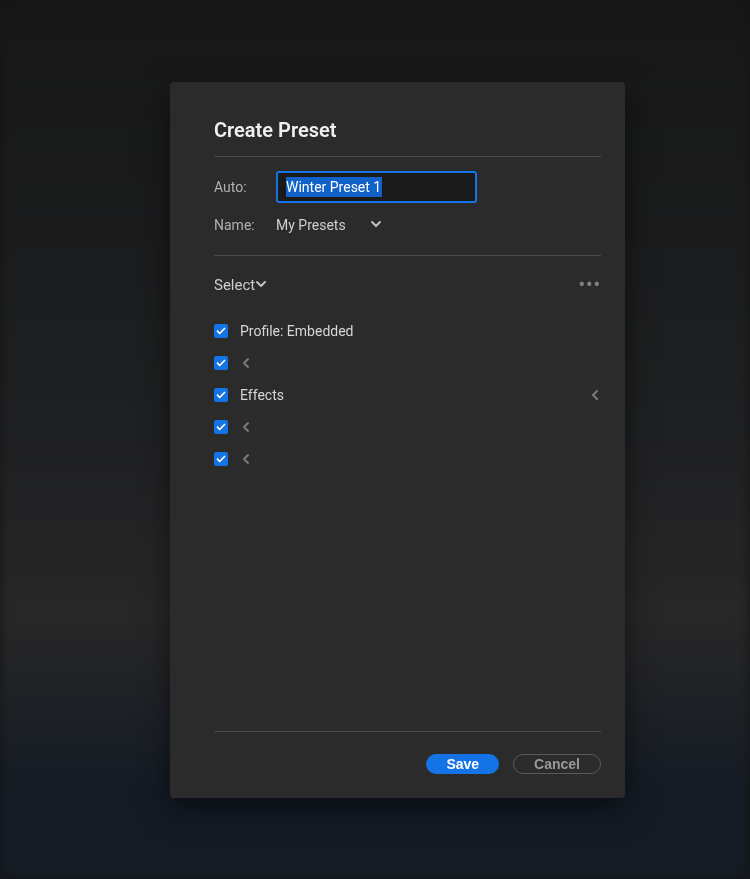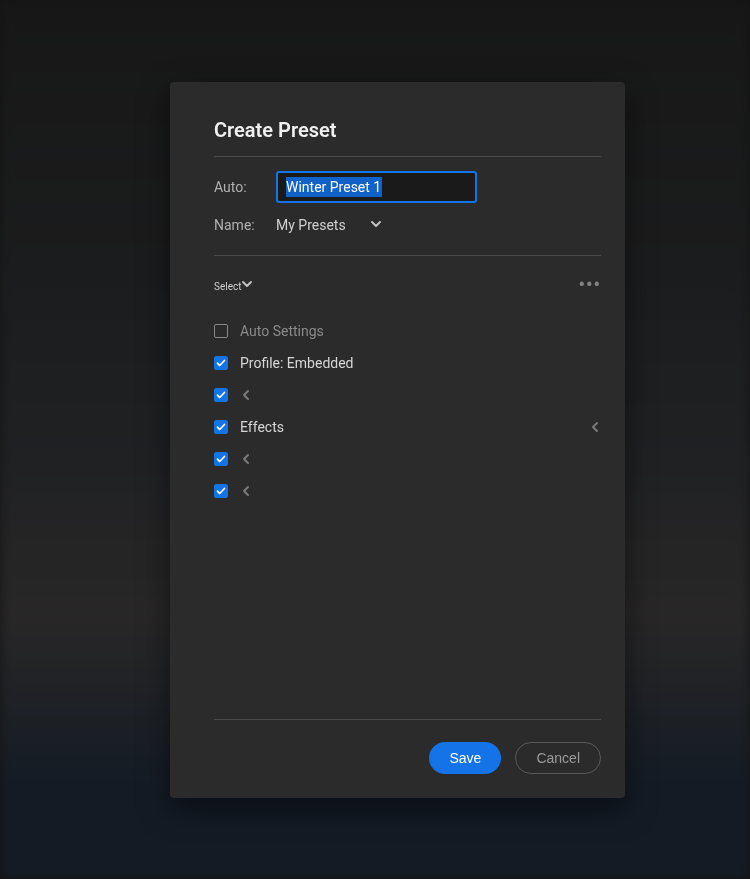--- a/index.html
+++ b/index.html
@@ -107,9 +107,9 @@
   }
   .select-dd {
     display: inline-flex;
-    align-items: flex-end;
+    align-items: flex-start;
     color: #cfcfcf;
-    font-size: 10px;
+    font-size: 15px;
     gap: 0;
     cursor: pointer;
   }

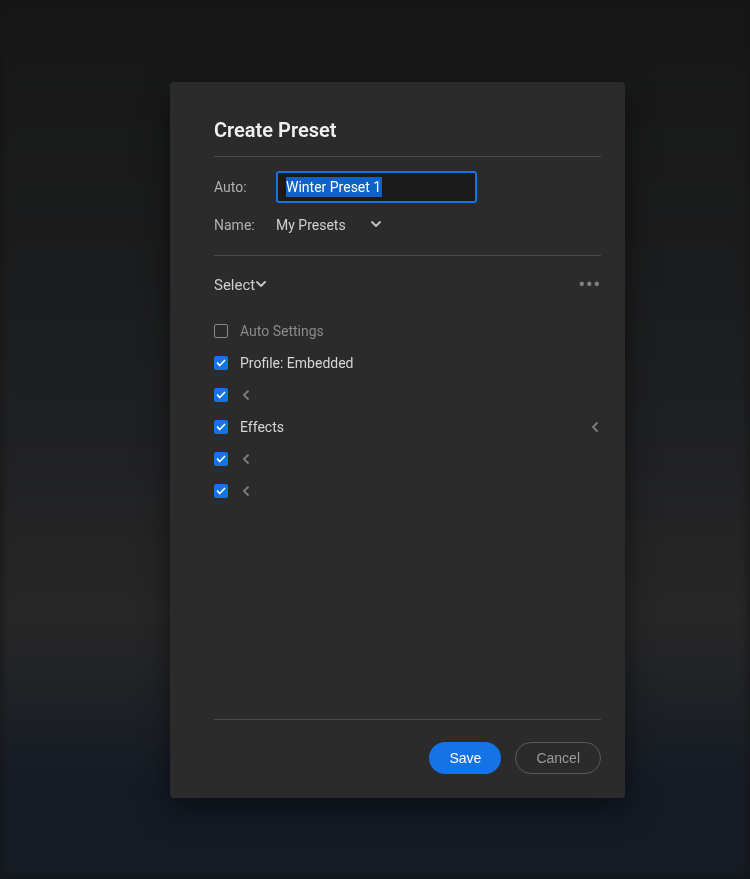--- a/index.html
+++ b/index.html
@@ -232,10 +232,6 @@
 
   <div class="options" id="options">
       <div class="opt">
-        <span class="cb"></span>
-        <span class="opt-label muted">Auto Settings</span>
-      </div>
-      <div class="opt">
         <span class="cb checked">
           <svg viewBox="0 0 10 10">
             <path d="M1.5 5.2l2.2 2.3L8.5 2.5" stroke="#fff" stroke-width="1.7" fill="none" stroke-linecap="round" stroke-linejoin="round"></path>

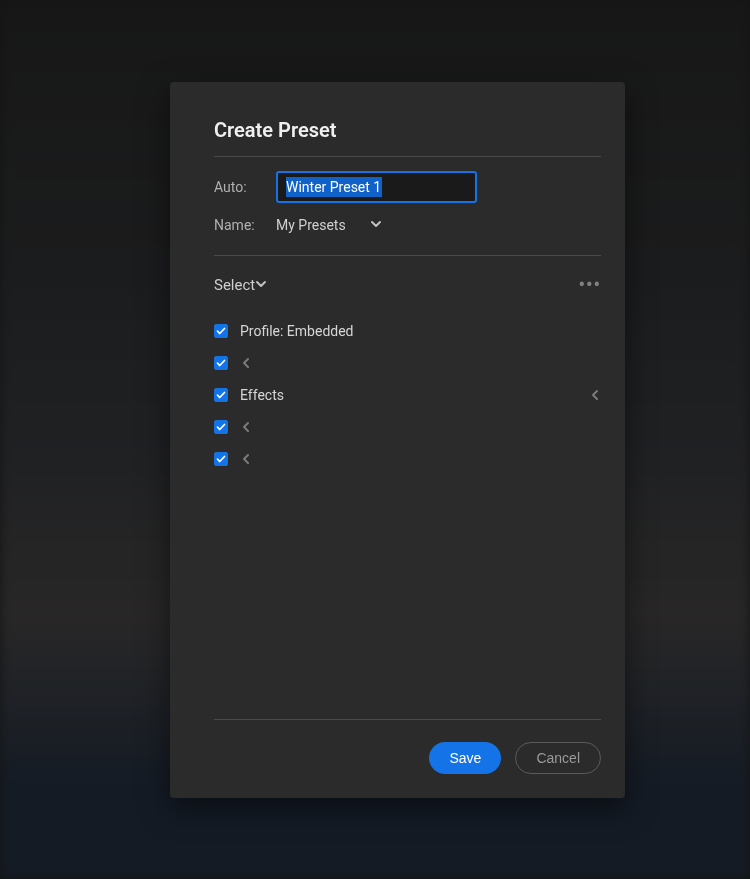--- a/index.html
+++ b/index.html
@@ -162,11 +162,11 @@
     gap: 14px;
   }
   .btn {
-    height: 32px;
+    height: 20px;
     padding: 0 20px;
     border-radius: 16px;
     font-size: 14px;
-    font-weight: 400;
+    font-weight: 700;
     cursor: pointer;
     border: none;
     display: inline-flex;

